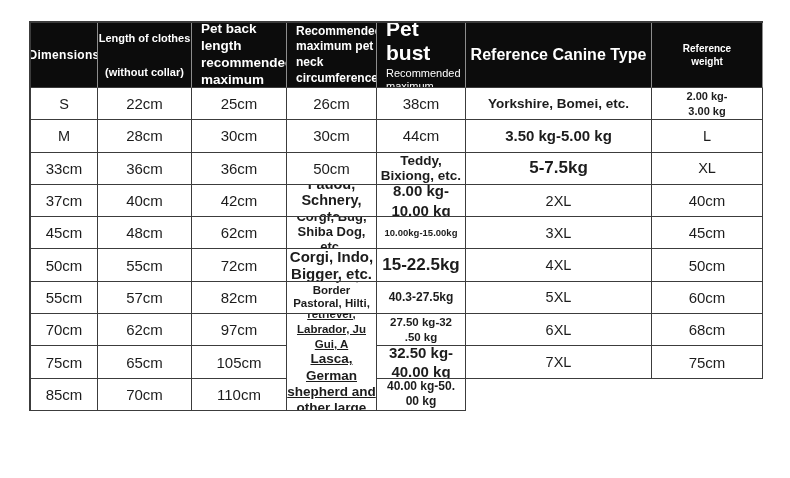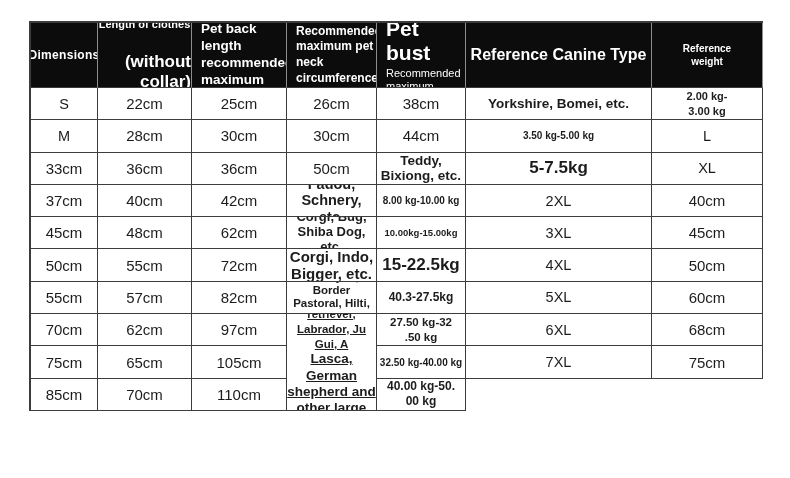--- a/index.html
+++ b/index.html
@@ -31,7 +31,7 @@
   
   .h-dim{font-size:12px;font-weight:600;letter-spacing:.3px;}
   .h-len1{font-size:11px;font-weight:600;margin-bottom:22px;}
-  .h-len2{font-size:17px;font-weight:700;text-align:right;}
+  .h-len2{font-size:11px;font-weight:700;}
   .h-back{font-size:13.5px;font-weight:700;line-height:1.25;}
   .h-neck{font-size:12px;font-weight:700;line-height:1.3;}
   .h-bust1{font-size:21px;font-weight:700;margin-bottom:2px;}

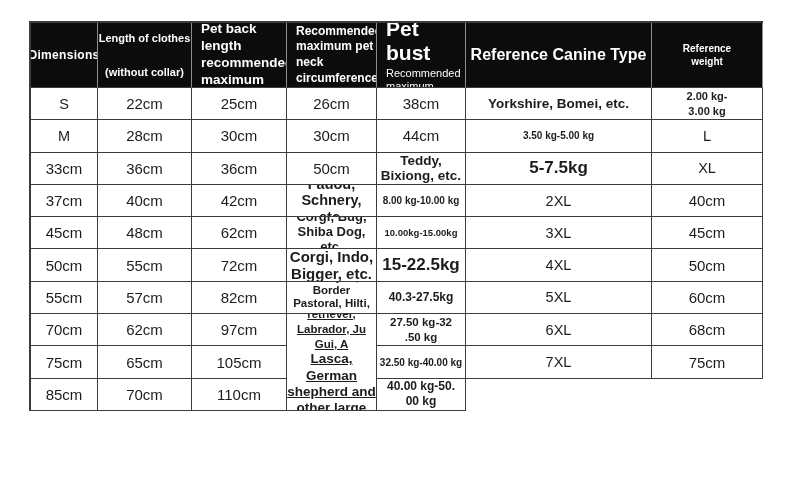--- a/index.html
+++ b/index.html
@@ -46,7 +46,7 @@
   .k13{font-size:13px;}  .k135{font-size:13.5px;}
   .k145{font-size:14.5px;} .k15{font-size:15px;} .k115{font-size:11.5px;}
   .w{font-weight:700;line-height:1.3;}
-  .w95{font-size:9.5px;} .w105{font-size:10px;} .w11{font-size:11px;}
+  .w95{font-size:9.5px;} .w105{font-size:15px;} .w11{font-size:11px;}
   .w115{font-size:11.5px;} .w12{font-size:12px;} .wbig{font-size:17px;}
 
   .merge{grid-row:span 3;text-decoration:underline;}

